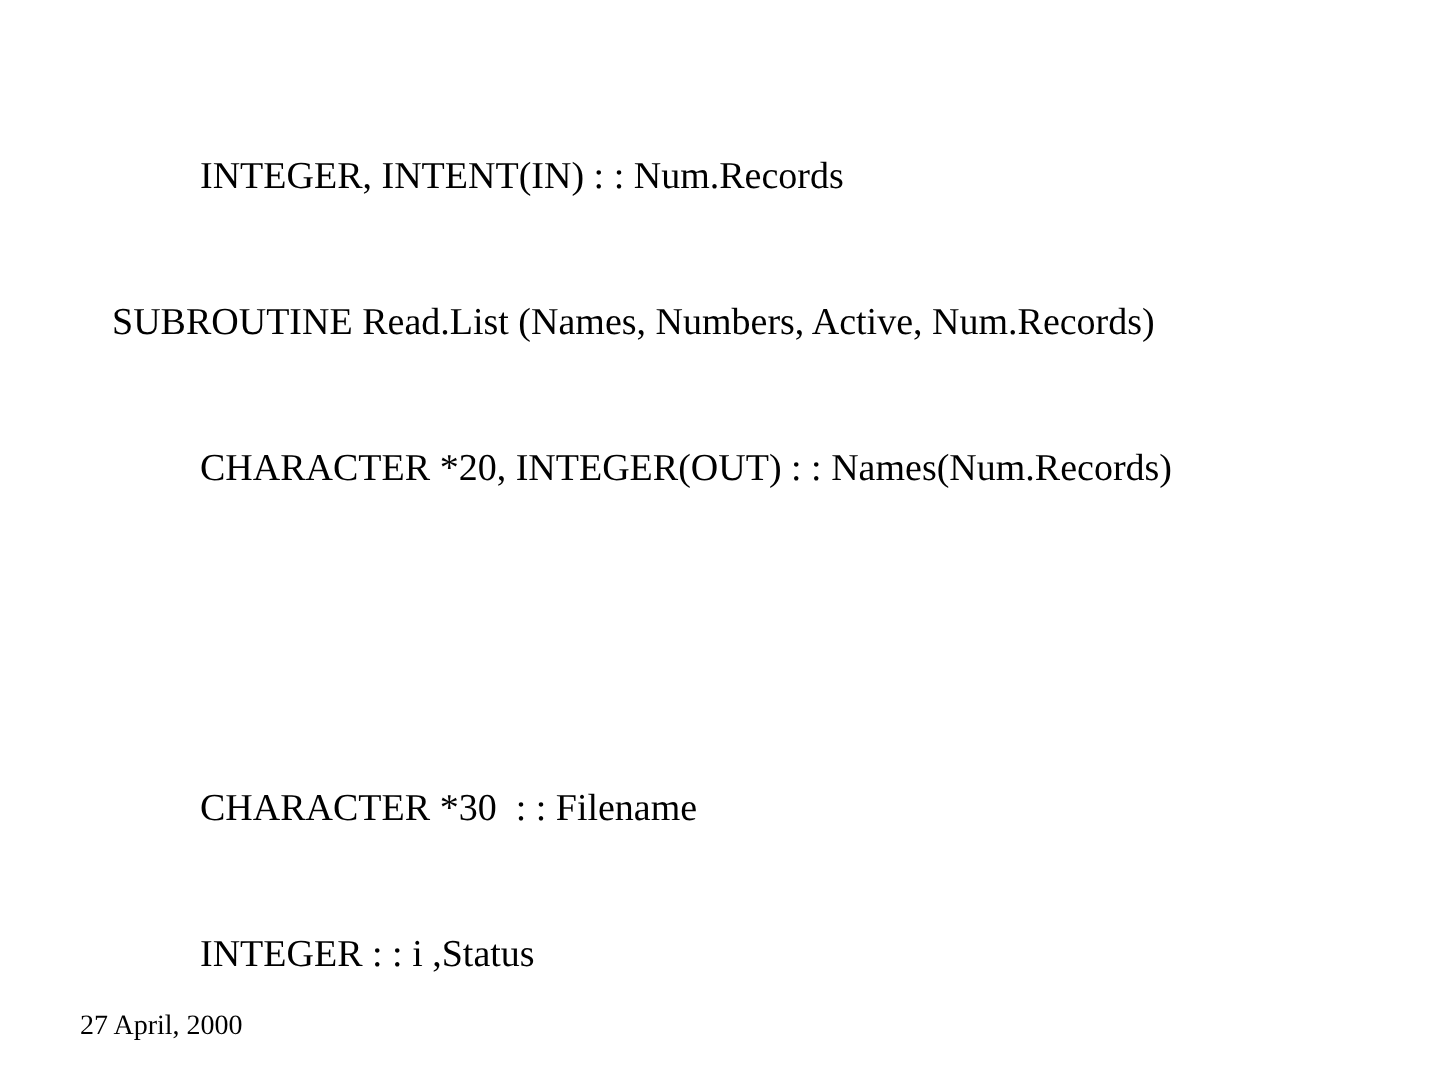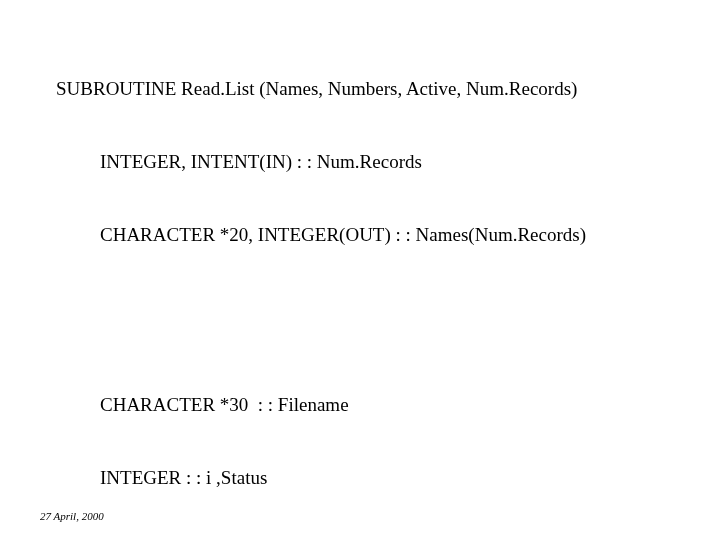--- a/index.html
+++ b/index.html
@@ -50,8 +50,8 @@
 <div class="page">
 
   <div class="code-block">
+    <div class="code-line"><span class="col-label"></span><span class="col-text ind1">INTEGER, INTENT(IN) : : Num.Records</span></div>
     <div class="code-line"><span class="col-label"></span><span class="col-text ind0">SUBROUTINE Read.List (Names, Numbers, Active, Num.Records)</span></div>
-    <div class="code-line"><span class="col-label"></span><span class="col-text ind1">INTEGER, INTENT(IN) : : Num.Records</span></div>
     <div class="code-line"><span class="col-label"></span><span class="col-text ind1">CHARACTER *20, INTEGER(OUT) : : Names(Num.Records)</span></div>
     <div class="code-line"><span class="col-label"></span></div>
     <div class="code-line"><span class="col-label"></span></div>

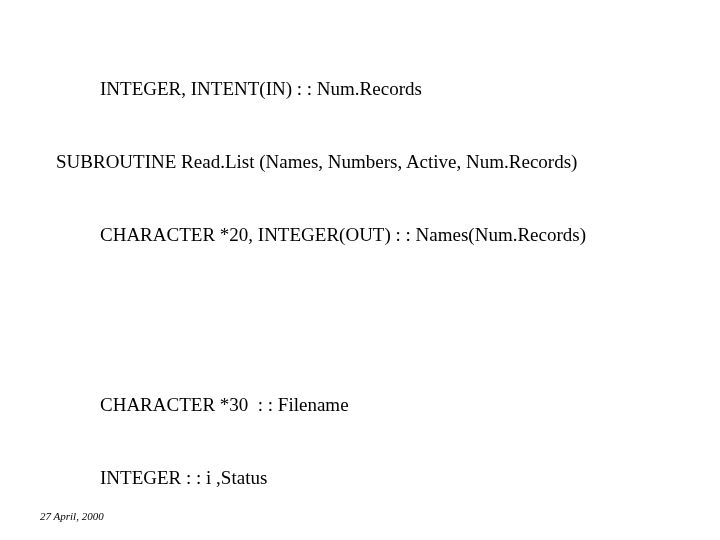--- a/index.html
+++ b/index.html
@@ -40,8 +40,7 @@
     position: absolute;
     left: 40px;
     bottom: 18px;
-    font-size: 11px;
-    font-style: italic;
+    font-size: 14px;
   }
 </style>
 </head>

